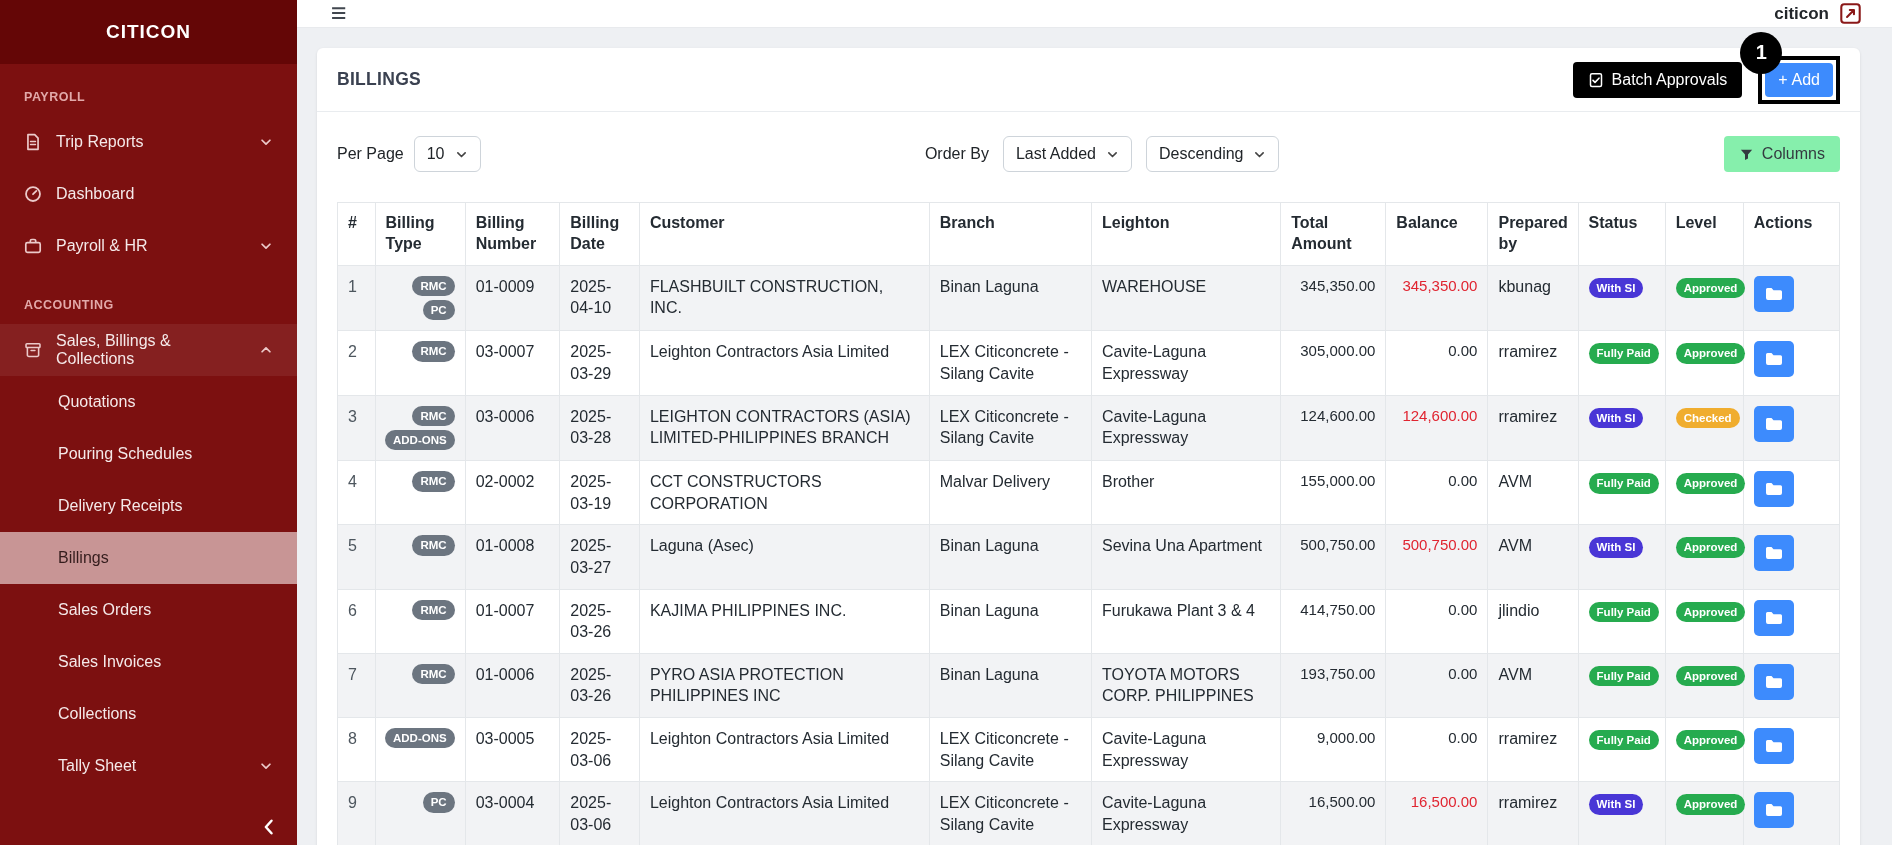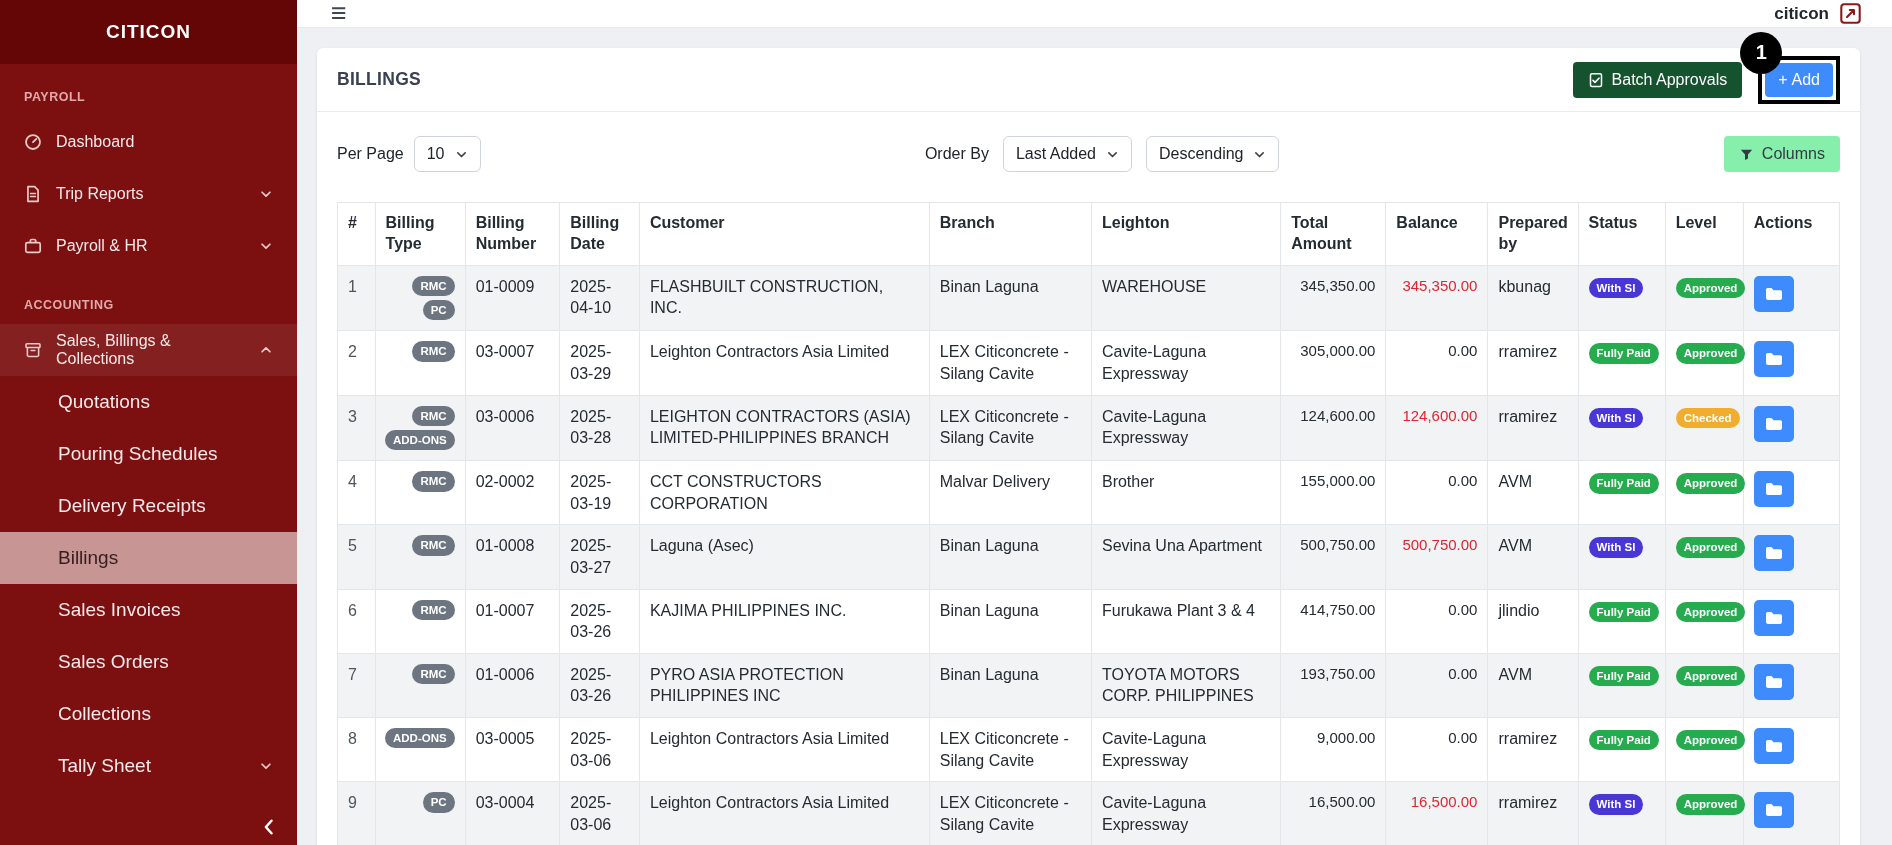--- a/index.html
+++ b/index.html
@@ -38,7 +38,7 @@
 
   .btn { border:none; border-radius:4px; font-size:16px; font-family:inherit; display:inline-flex;
          align-items:center; gap:8px; padding:9px 15px; cursor:pointer; white-space:nowrap; }
-  .btn-batch { background:#14532d; color:#fff;margin-left:16px; }
+  .btn-batch { background:#000000; color:#fff;margin-left:16px; }
   .btn-add { background:#3d8bfd; color:#fff; padding:8px 13px; gap:4px; }
   .add-anno { position:relative; border:4px solid #000; background:#fff; padding:3px; }
   .anno-badge { position:absolute; top:-28px; left:-22px; width:42px; height:42px; border-radius:50%;

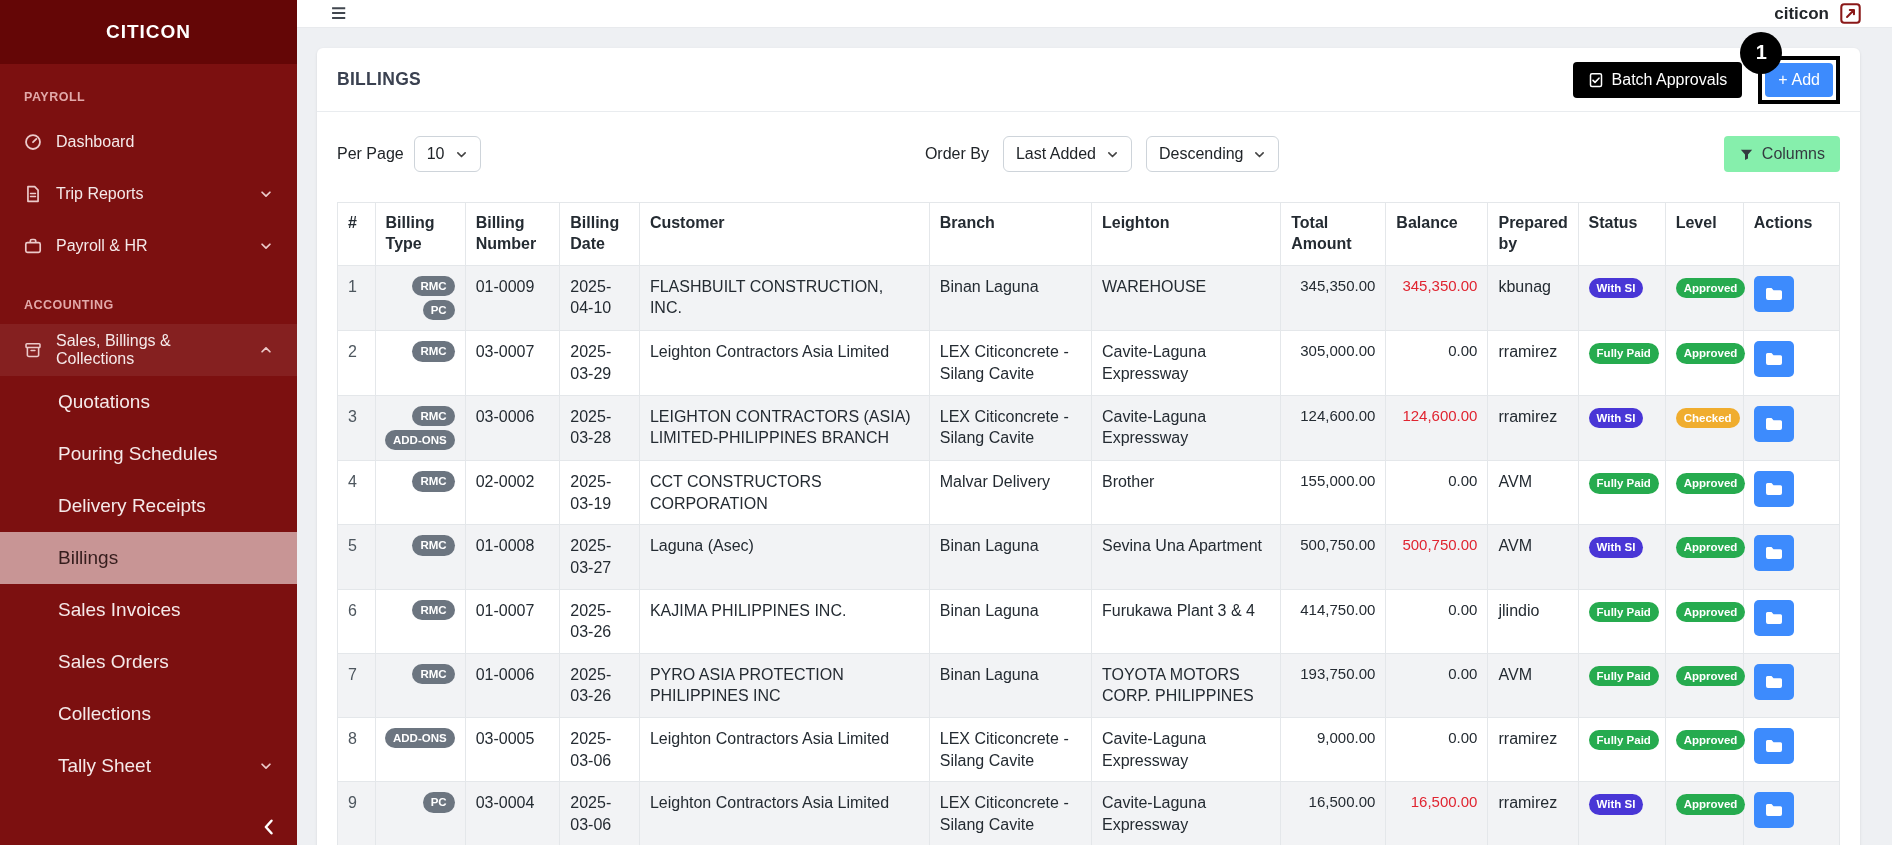--- a/index.html
+++ b/index.html
@@ -88,16 +88,6 @@
     <div class="nav-item">
       <span class="nav-icon">
         <svg width="18" height="18" viewBox="0 0 16 16">
-            <circle cx="8" cy="8" r="6.2" fill="none" stroke="currentColor" stroke-width="1.6"></circle>
-            <path d="M8 8.2 L11 5.2" fill="none" stroke="currentColor" stroke-width="1.6" stroke-linecap="round"></path>
-          </svg>
-      </span>
-      <span>Dashboard</span>
-    </div>
-
-    <div class="nav-item">
-      <span class="nav-icon">
-        <svg width="18" height="18" viewBox="0 0 16 16">
             <path d="M3.5 1.5 h6 l3 3 v10 h-9 z" fill="none" stroke="currentColor" stroke-width="1.5" stroke-linejoin="round"></path>
             <path d="M5.8 7.5 h4.4 M5.8 10.2 h4.4" stroke="currentColor" stroke-width="1.3" stroke-linecap="round"></path>
           </svg>
@@ -108,6 +98,16 @@
             <path d="M3.5 6 L8 10.5 L12.5 6" fill="none" stroke="currentColor" stroke-width="2" stroke-linecap="round" stroke-linejoin="round"></path>
           </svg>
       </span>
+    </div>
+
+    <div class="nav-item">
+      <span class="nav-icon">
+        <svg width="18" height="18" viewBox="0 0 16 16">
+            <circle cx="8" cy="8" r="6.2" fill="none" stroke="currentColor" stroke-width="1.6"></circle>
+            <path d="M8 8.2 L11 5.2" fill="none" stroke="currentColor" stroke-width="1.6" stroke-linecap="round"></path>
+          </svg>
+      </span>
+      <span>Dashboard</span>
     </div>
 
     <div class="nav-item">

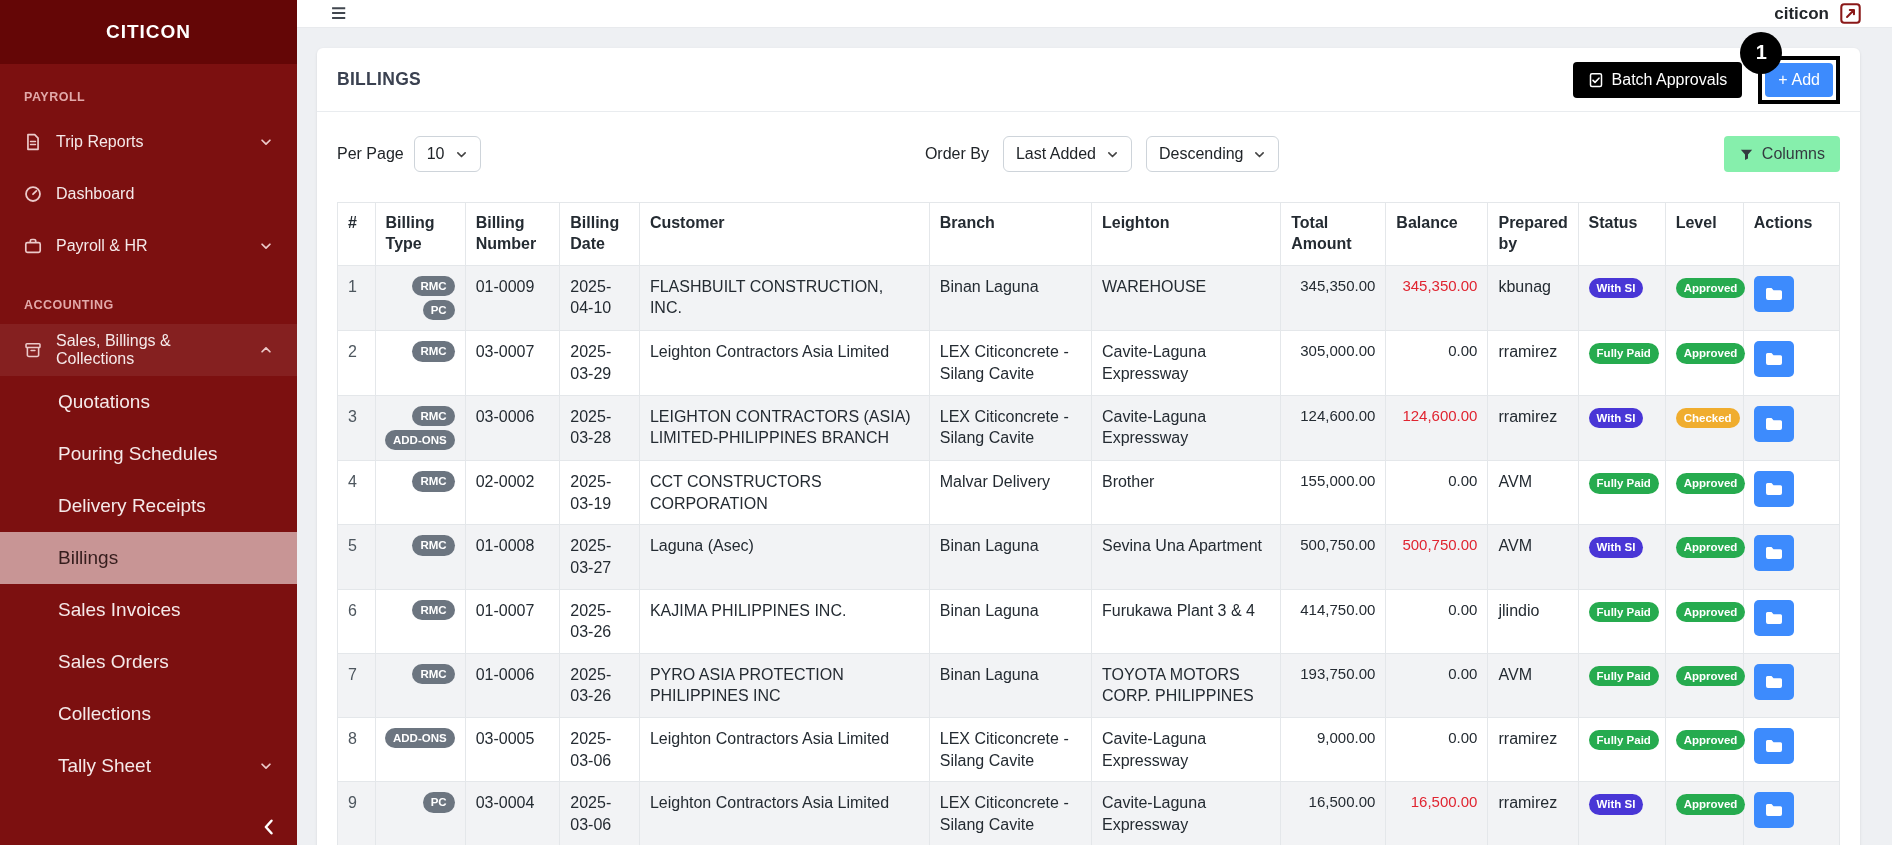--- a/index.html
+++ b/index.html
@@ -16,7 +16,7 @@
   .nav-item .nav-icon { display:flex; align-items:center; color:#eccaca; }
   .nav-item .chev { margin-left:auto; display:flex; align-items:center; color:#eccaca; }
   .nav-item.parent-open { background:rgba(255,255,255,.07);align-items:center; }
-  .sub-item { display:flex; align-items:center; height:52px; padding:0 24px 0 58px; font-size:19px; cursor:pointer; }
+  .sub-item { display:flex; align-items:center; height:52px; padding:0 24px 0 58px; font-size:16px; cursor:pointer; }
   .sub-item .chev { margin-left:auto; display:flex; align-items:center; color:#eccaca; }
   .sub-item.active { background:#c89595; color:#351d1d; }
   .collapse-btn { position:absolute; bottom:8px; right:18px; color:#fff; cursor:pointer; display:flex; }

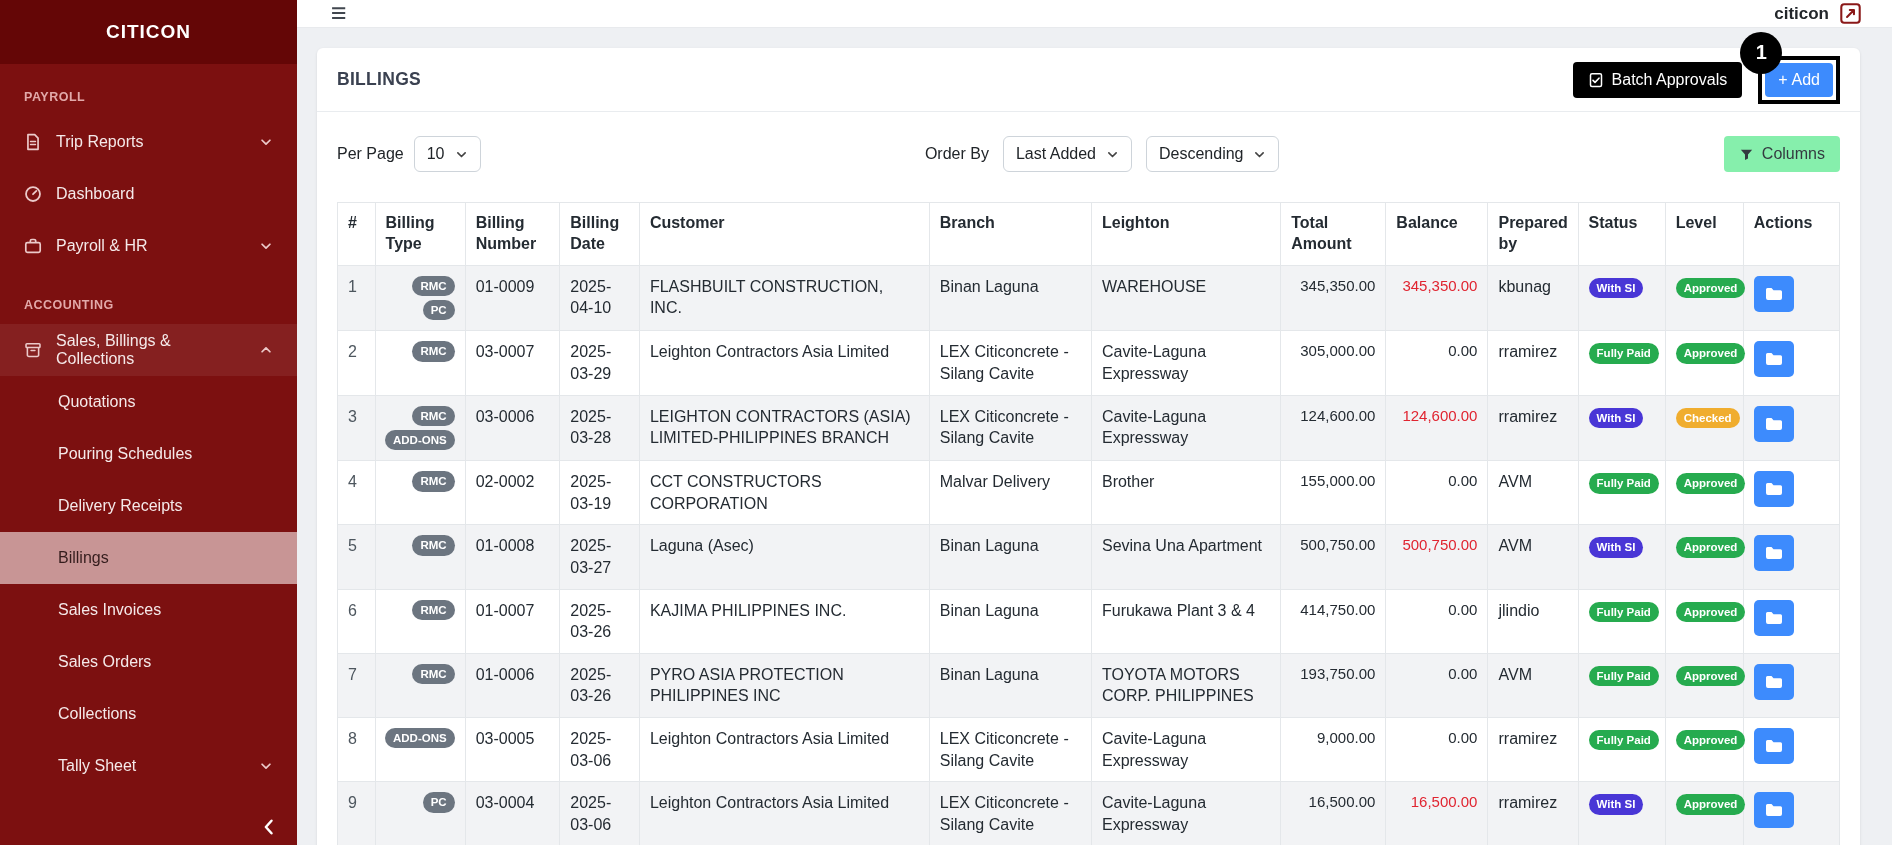--- a/index.html
+++ b/index.html
@@ -156,10 +156,10 @@
       <span>Billings</span>
     </div>
     <div class="sub-item">
+      <span>Sales Orders</span>
+    </div>
+    <div class="sub-item">
       <span>Sales Invoices</span>
-    </div>
-    <div class="sub-item">
-      <span>Sales Orders</span>
     </div>
     <div class="sub-item">
       <span>Collections</span>

